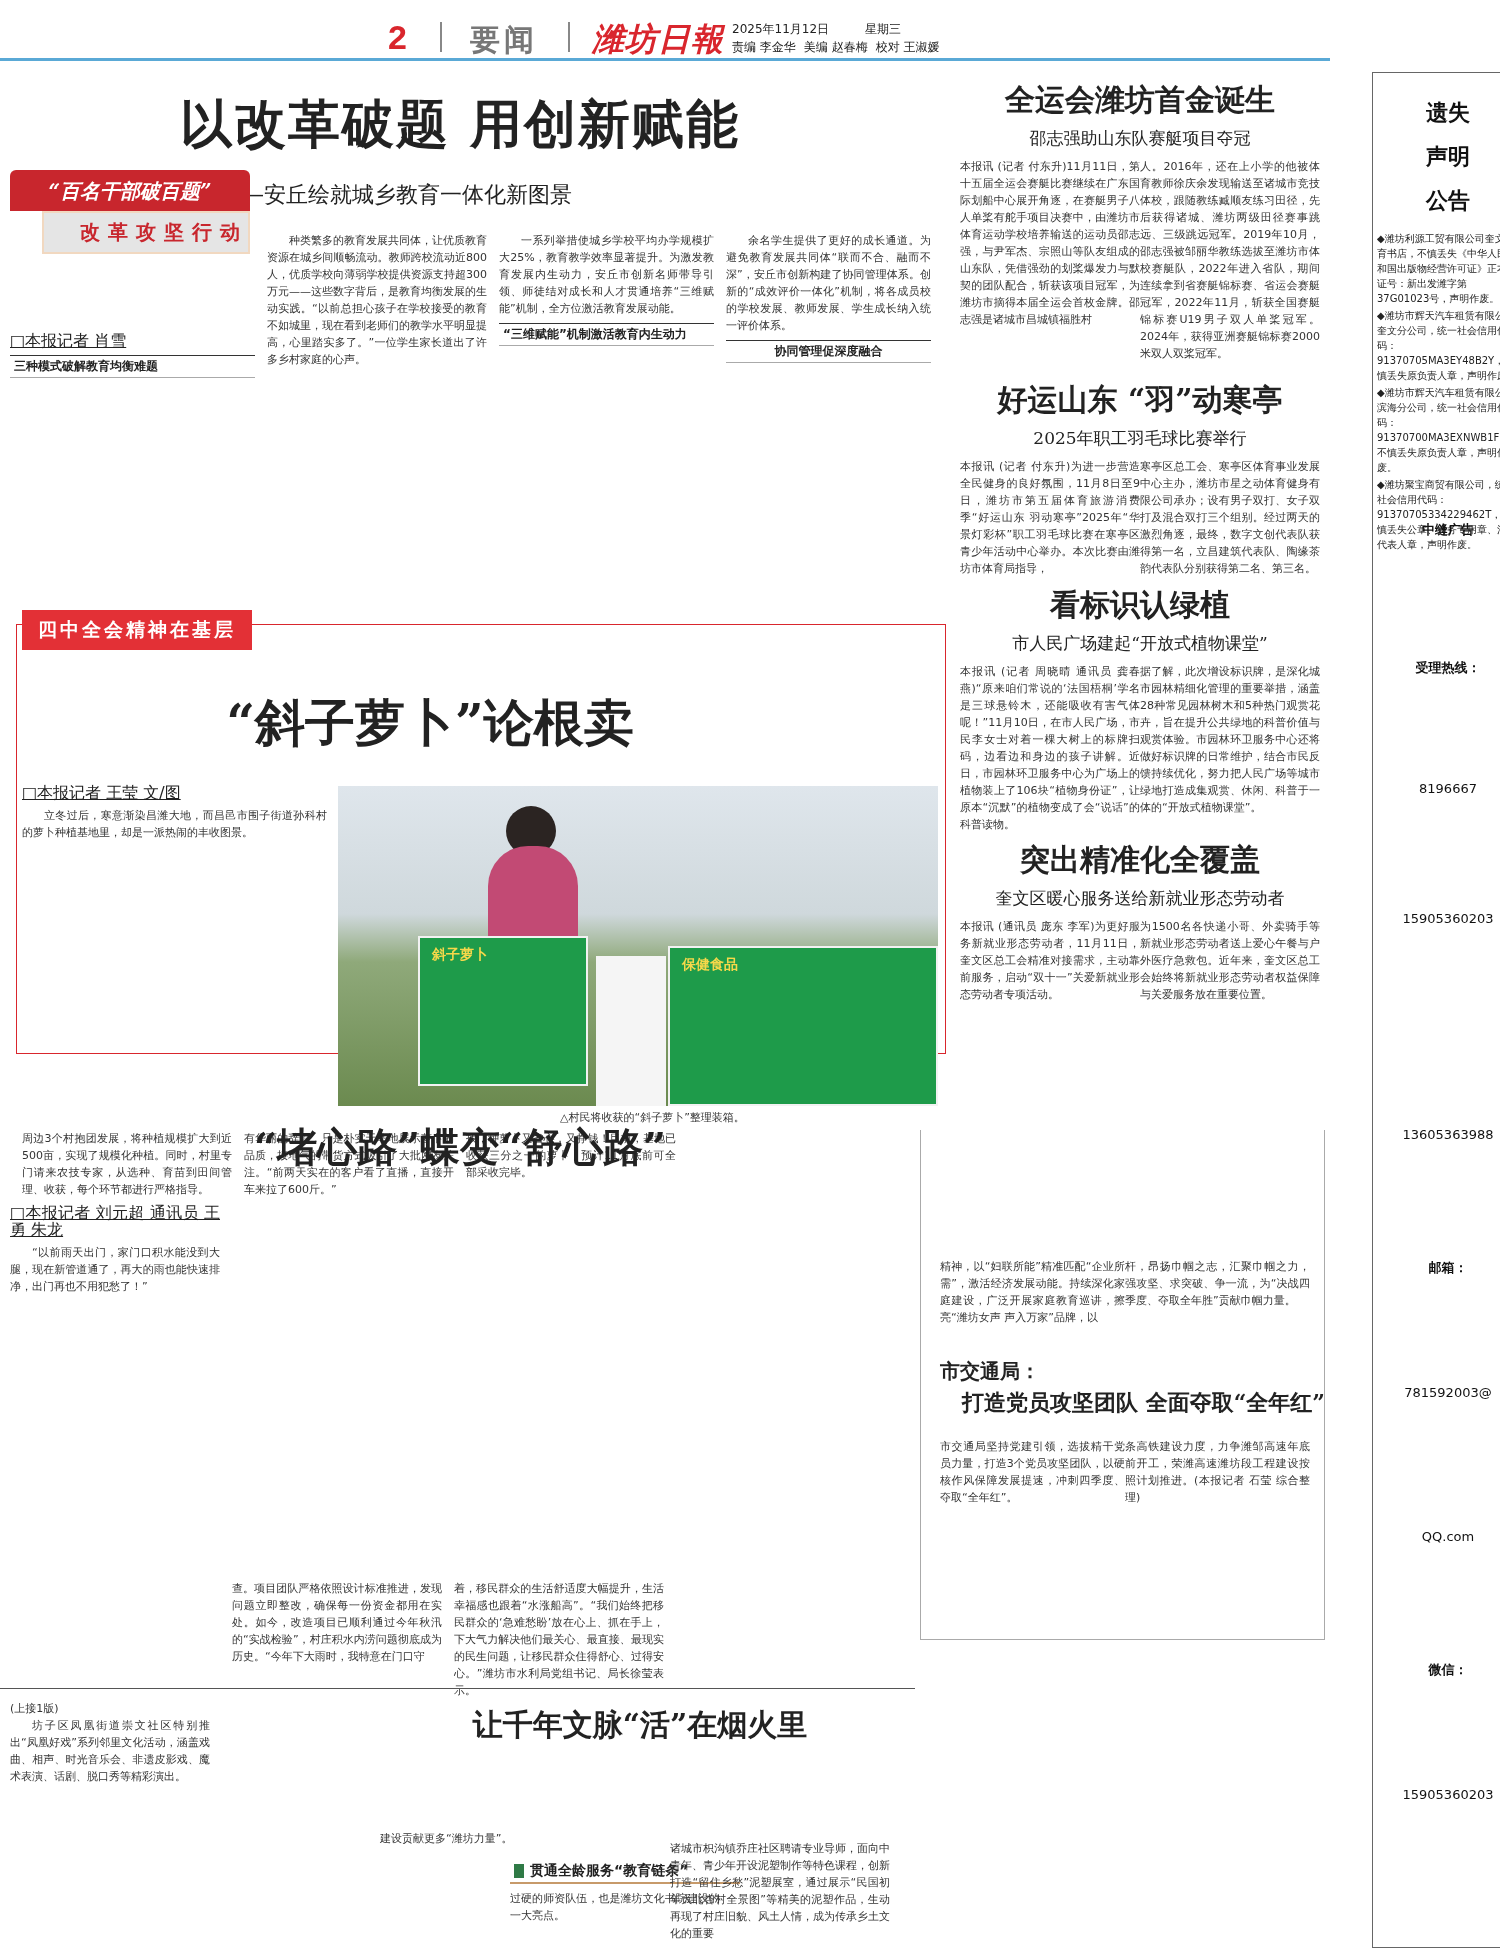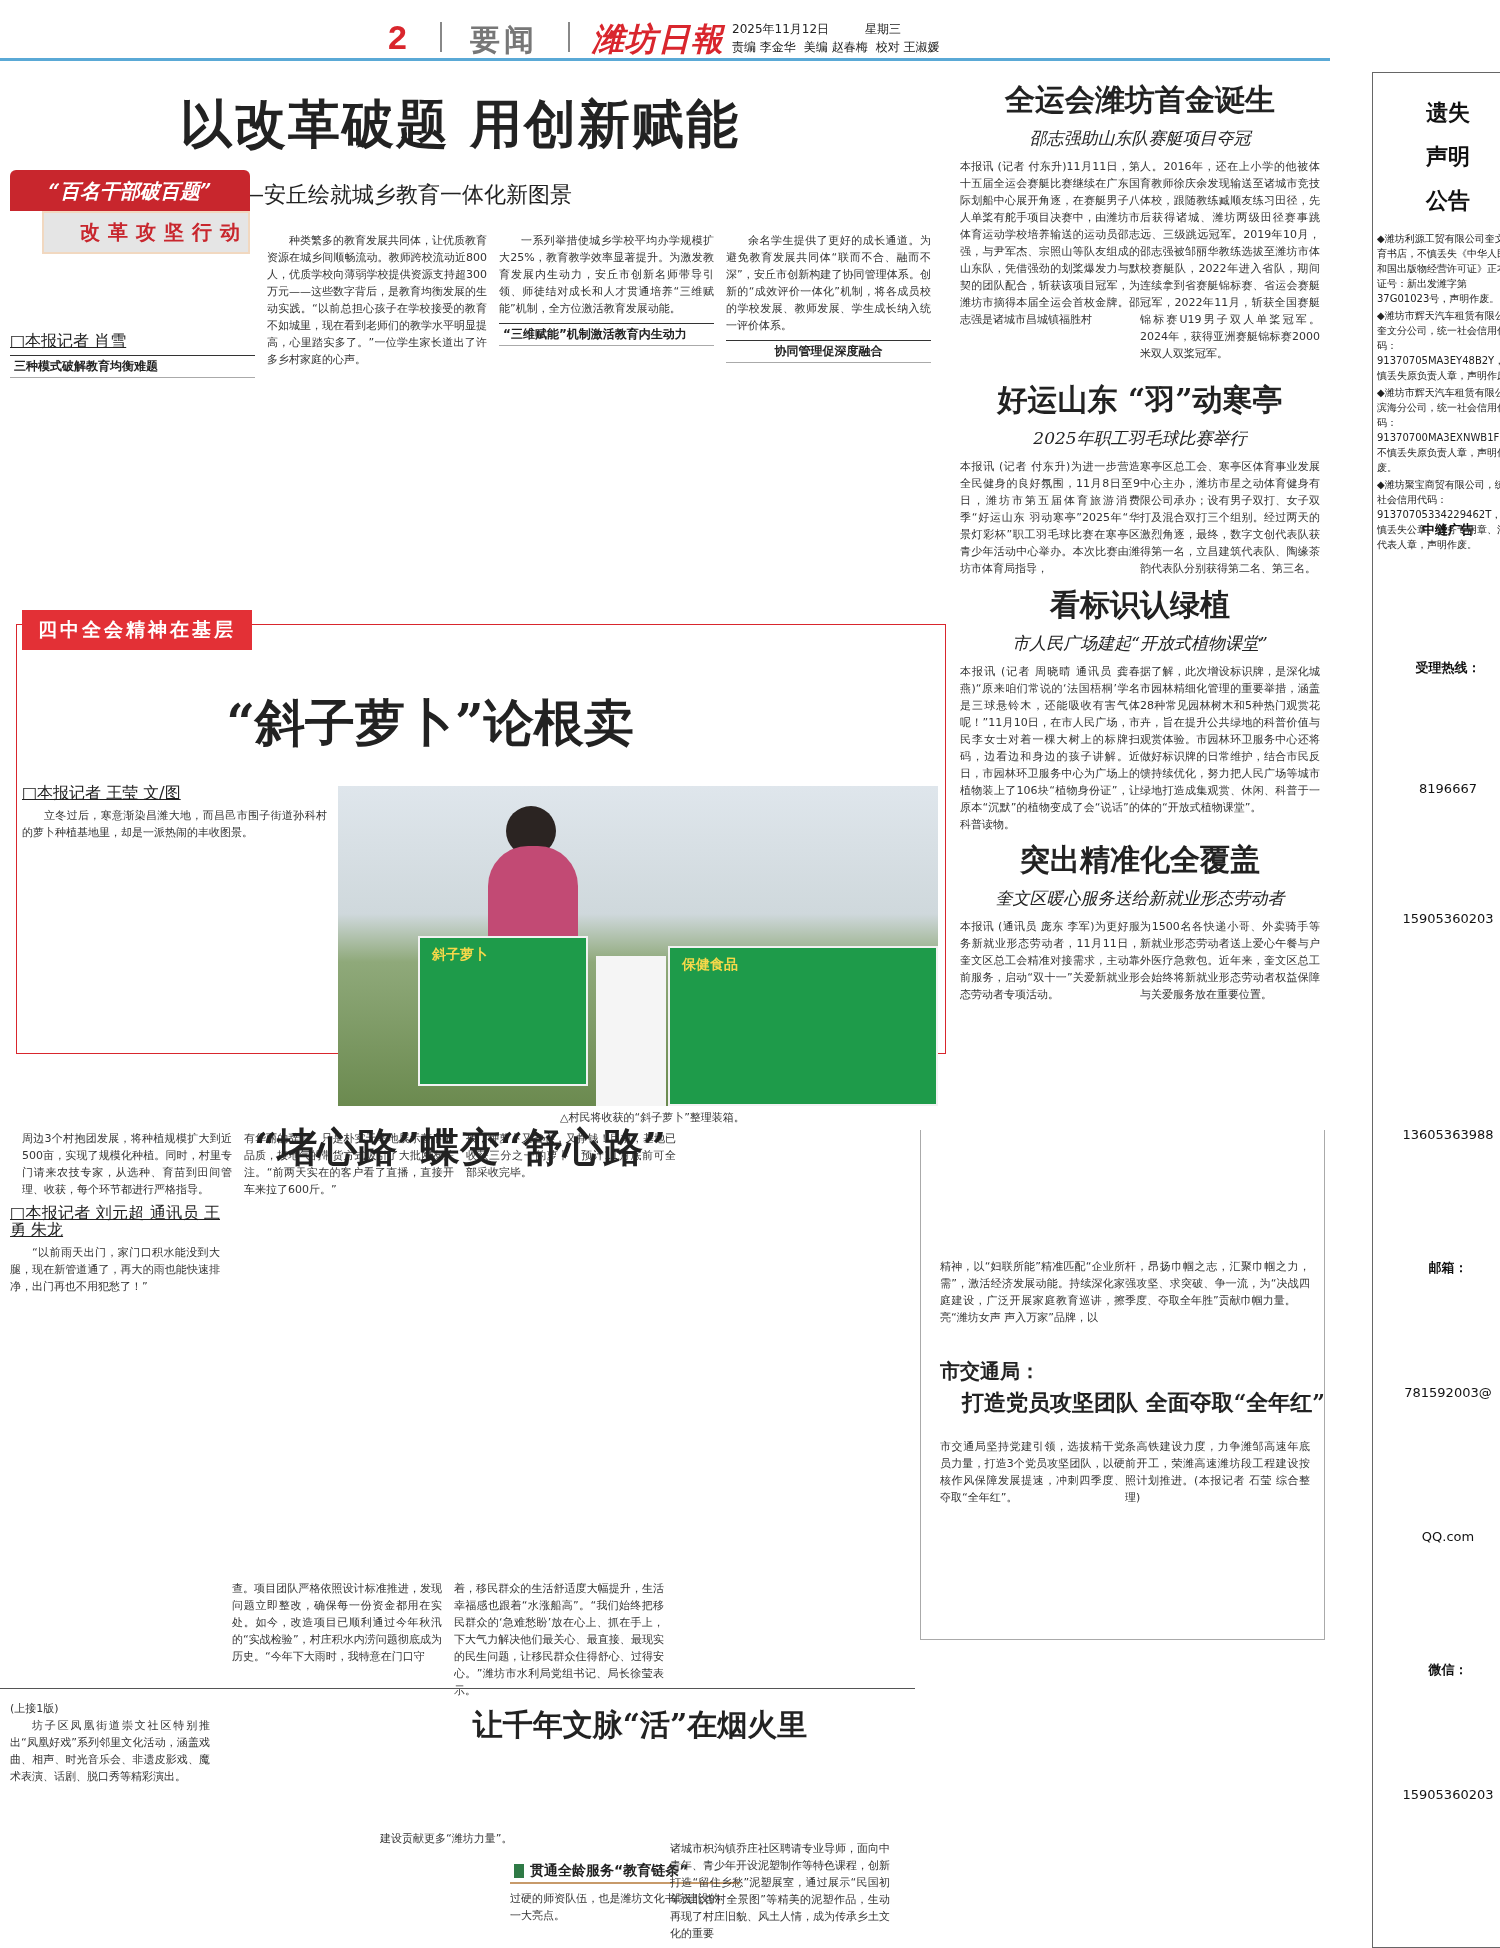--- a/index.html
+++ b/index.html
@@ -48,7 +48,7 @@
   
   .right-story { position: absolute; left: 960px; width: 360px; }
   .right-story .headline { font-size: 30px; }
-  .right-story .subhead { font-size: 17px; margin-top: 6px; font-style: italic; }
+  .right-story .subhead { font-size: 17px; margin-top: 6px; }
   .two-col { display: flex; margin-top: 8px; }
   .two-col > div { flex: 1; }
 

